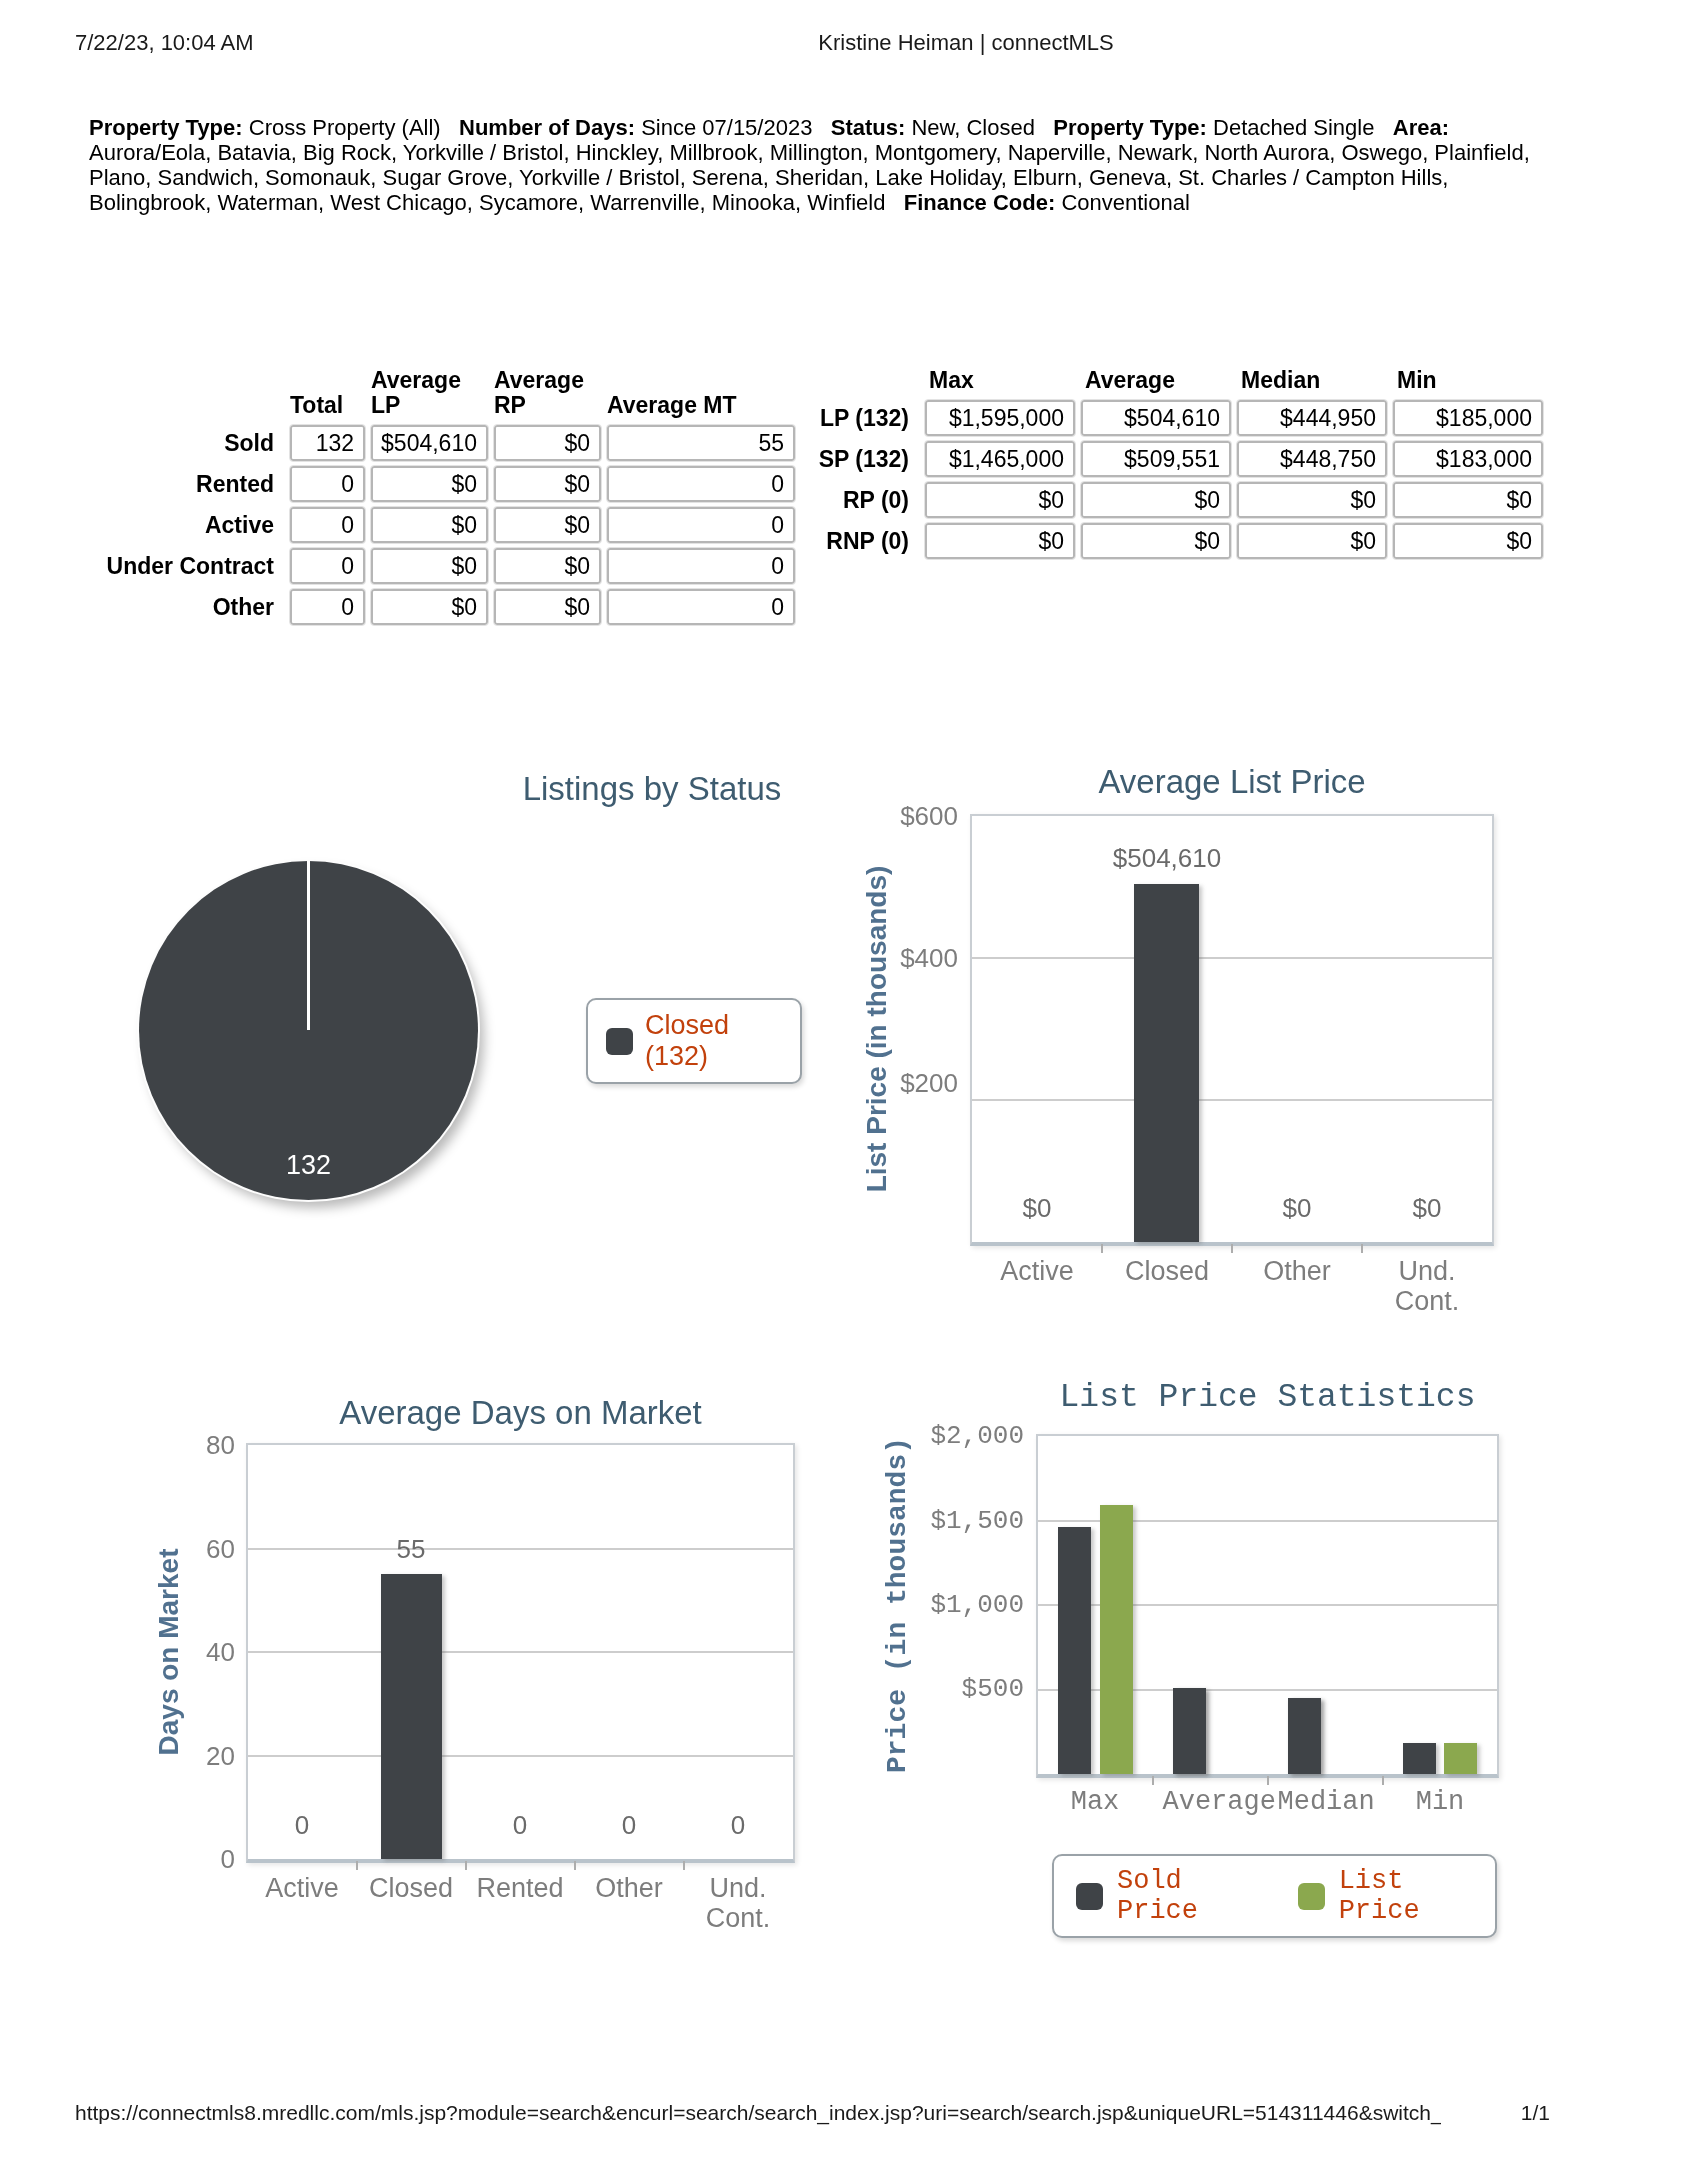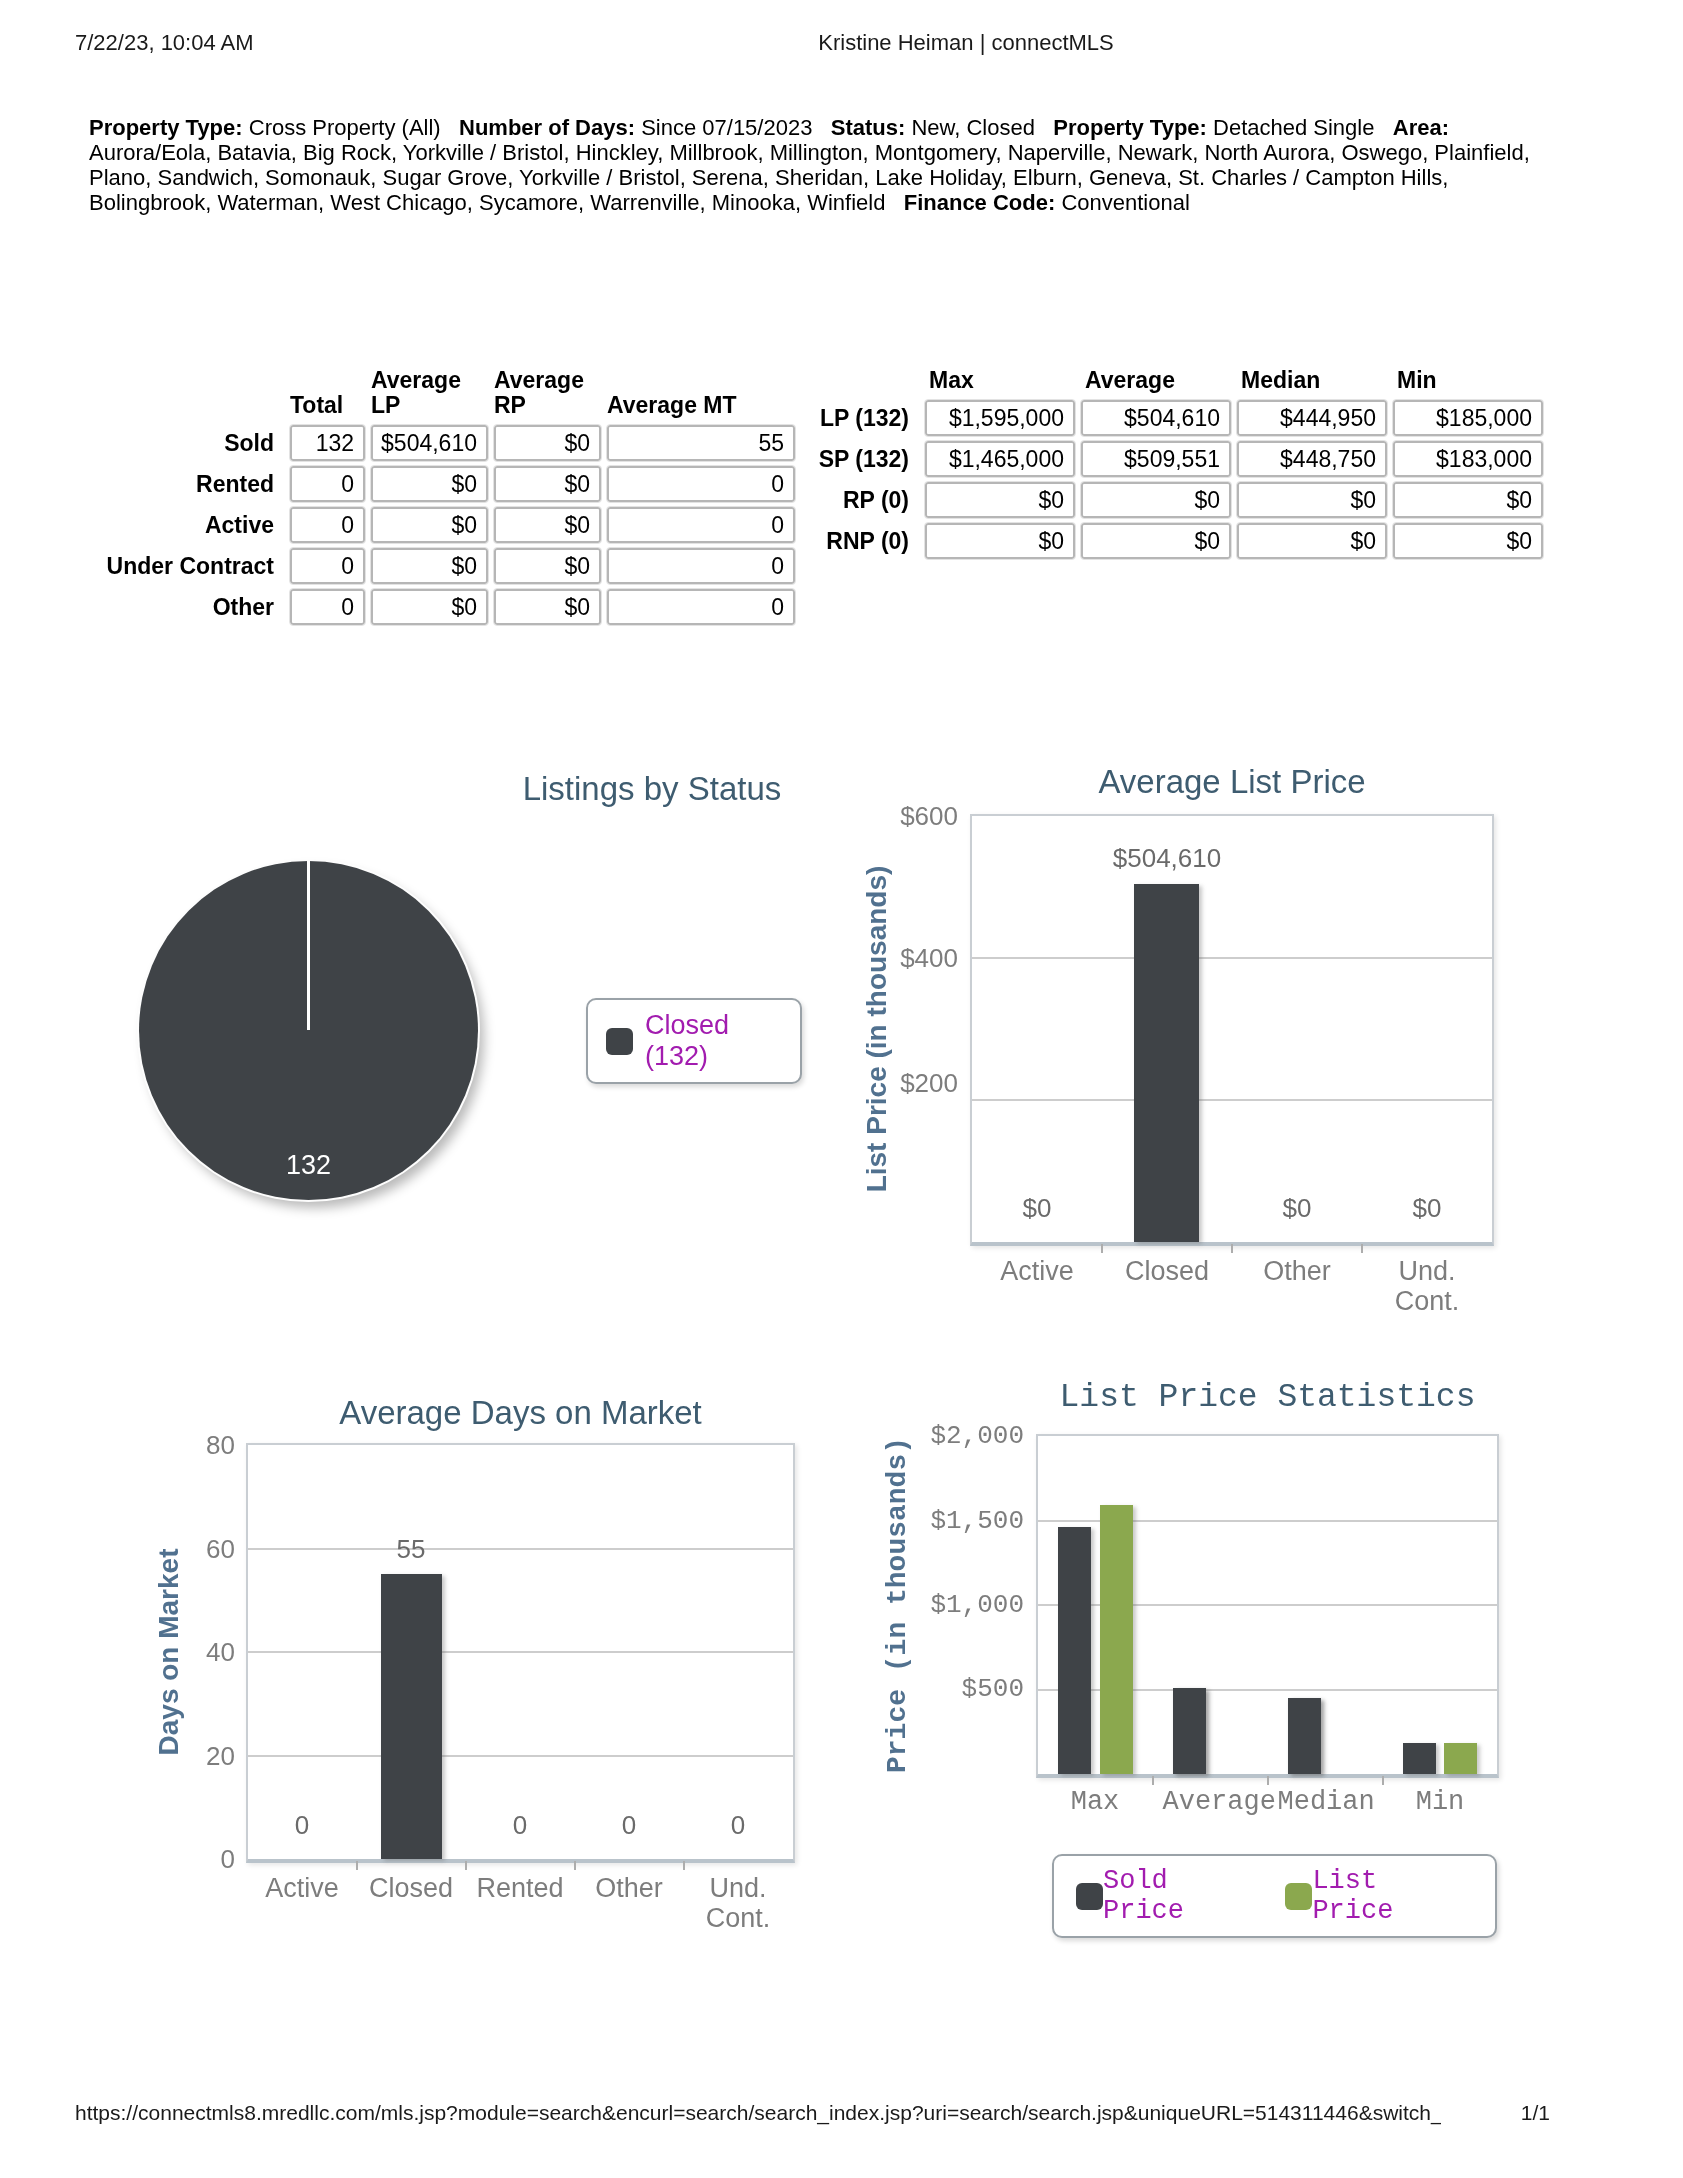--- a/index.html
+++ b/index.html
@@ -49,7 +49,7 @@
   .pie-sliceline{position:absolute;left:50%;top:0;width:3px;height:169px;margin-left:-1.5px;background:#fff;}
   .pie-value{position:absolute;left:50%;top:289px;transform:translateX(-50%);color:#fff;font-size:27px;}
   .legend-box{position:absolute;background:#fff;border:2px solid #9aa2a8;border-radius:10px;
-              box-shadow:2px 3px 5px rgba(0,0,0,0.15);display:flex;align-items:center;font-size:27px;color:#a21caf;}
+              box-shadow:2px 3px 5px rgba(0,0,0,0.15);display:flex;align-items:center;font-size:27px;color:#c2410c;}
   .pie-legend{left:447px;top:236px;padding:10px 18px;gap:12px;}
   .swatch{width:27px;height:27px;border-radius:6px;flex:0 0 auto;}
 

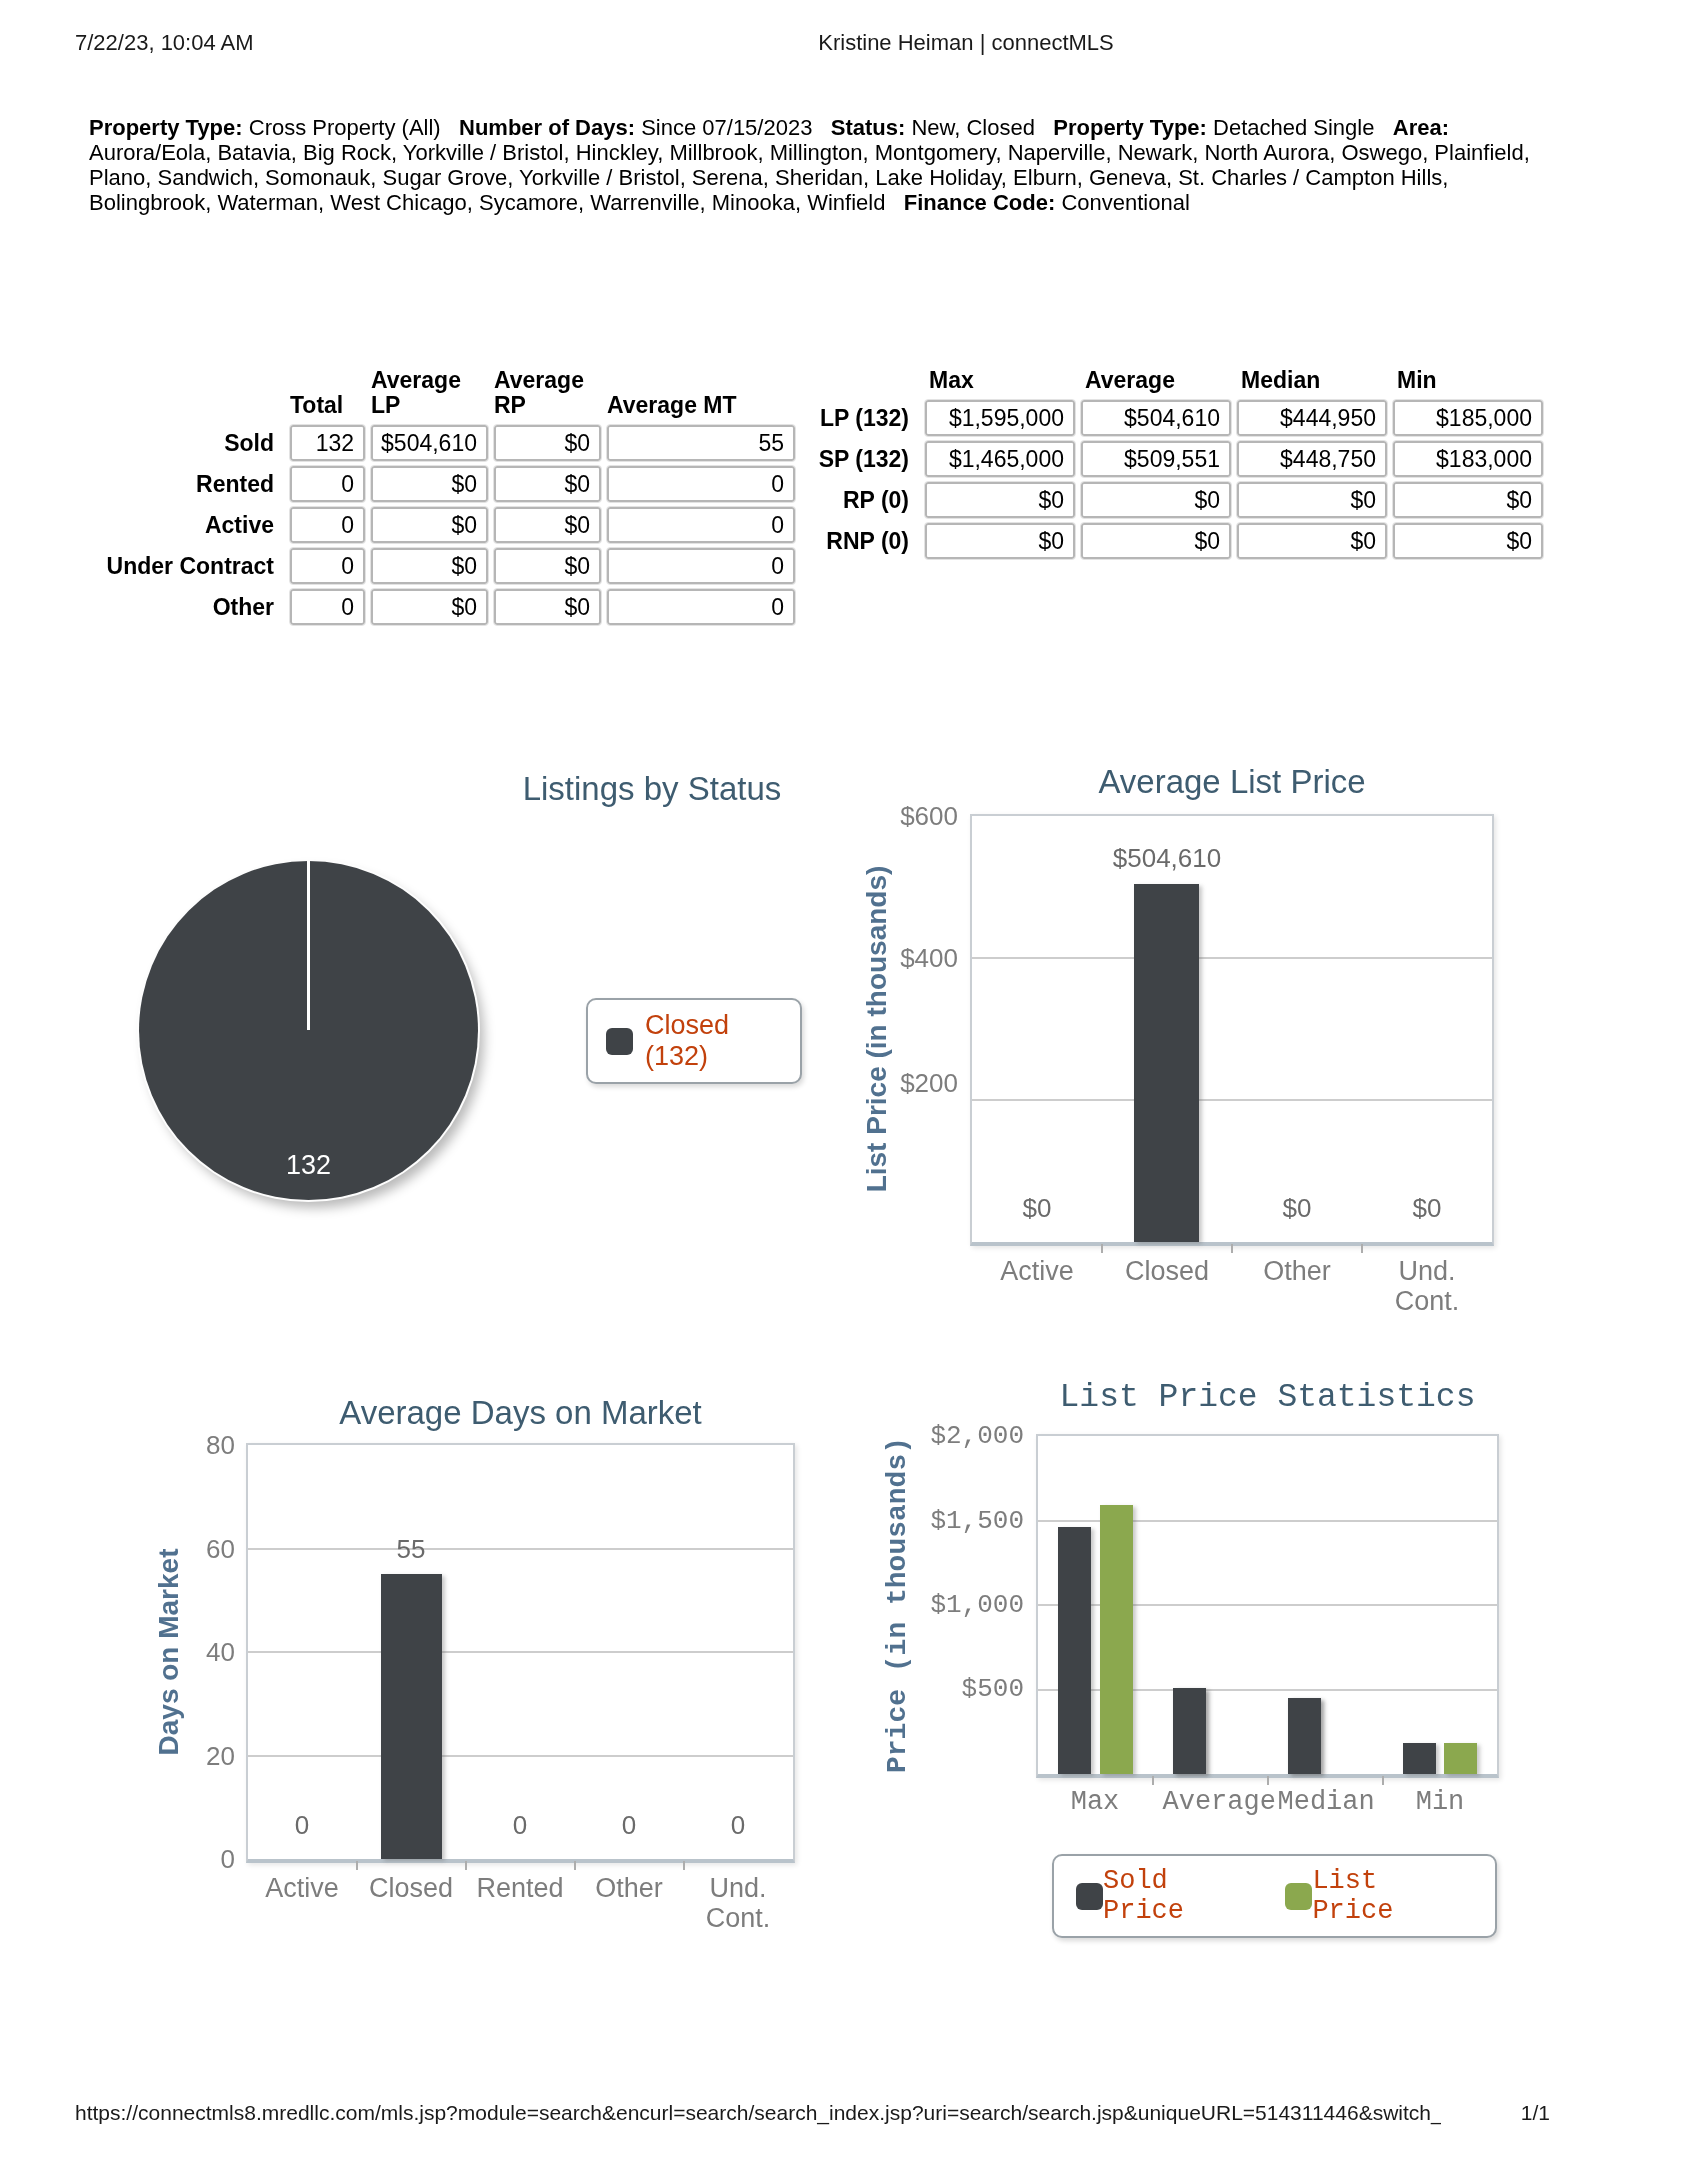--- a/index.html
+++ b/index.html
@@ -53,7 +53,7 @@
   .pie-legend{left:447px;top:236px;padding:10px 18px;gap:12px;}
   .swatch{width:27px;height:27px;border-radius:6px;flex:0 0 auto;}
 
-  .lps-legend{padding:10px 22px;}
+  .lps-legend{padding:10px 22px;gap:14px;}
   .lps-legend .gap{width:22px;}
 </style>
 </head>

